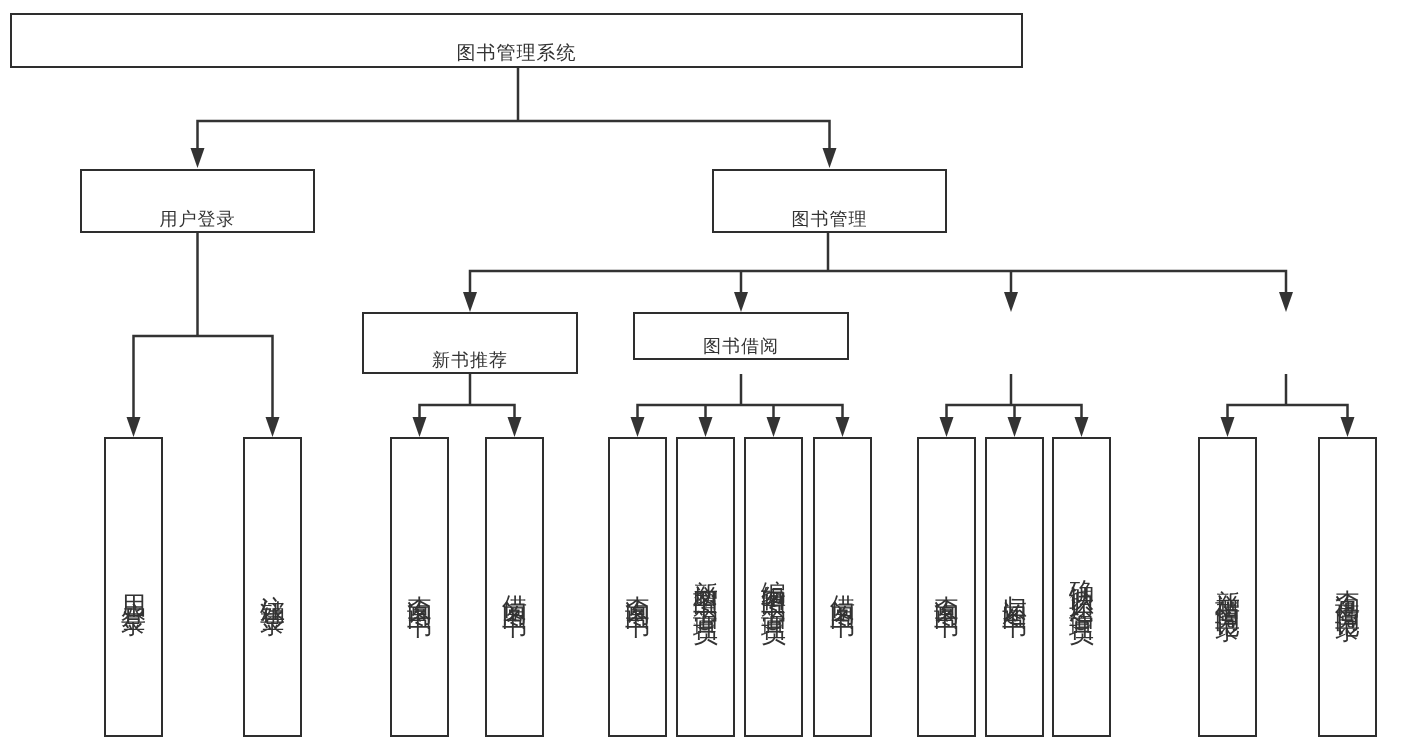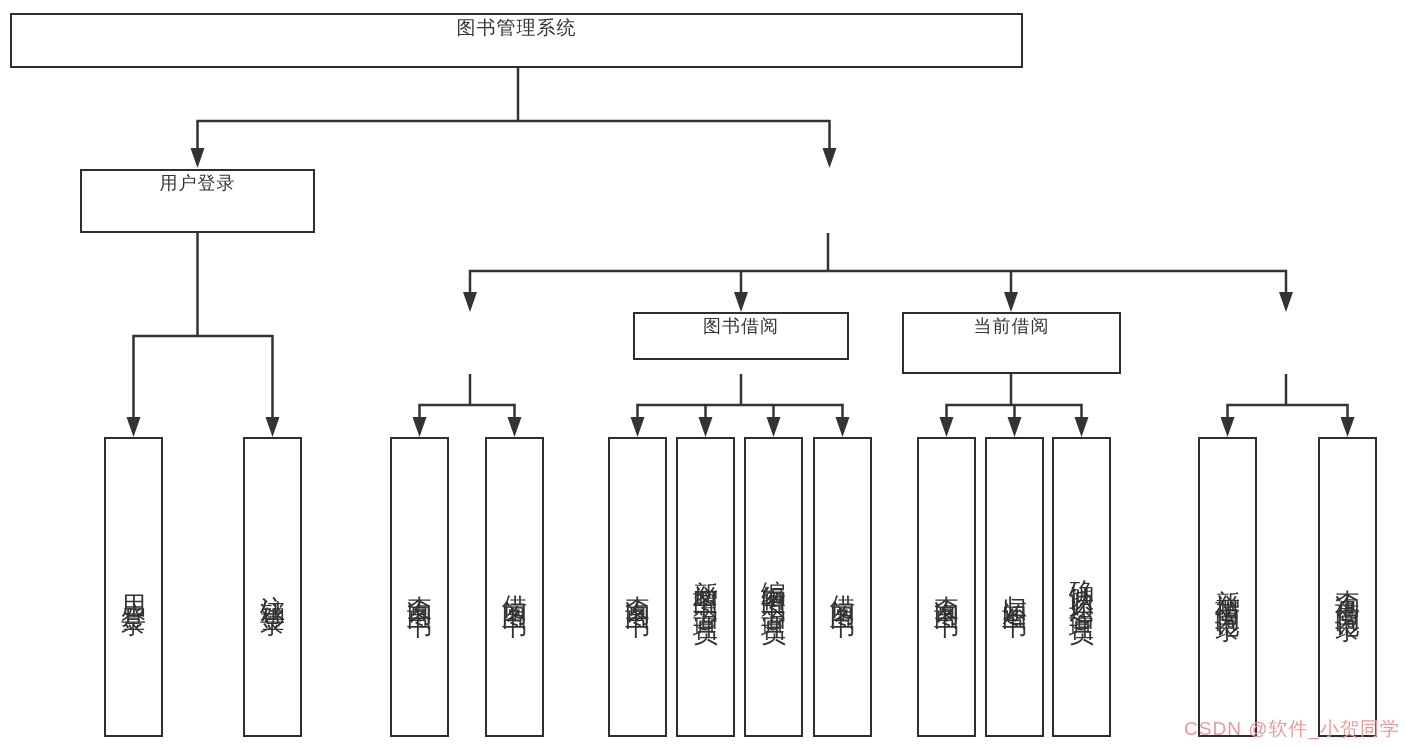--- a/index.html
+++ b/index.html
@@ -30,7 +30,7 @@
     box-sizing:border-box;
     border:2.5px solid var(--border);
     background:#fff;
-    display:flex;align-items:flex-start;justify-content:center;
+    display:flex;align-items:flex-end;justify-content:center;
     font-size:18px;
     letter-spacing:1px;
     white-space:nowrap;

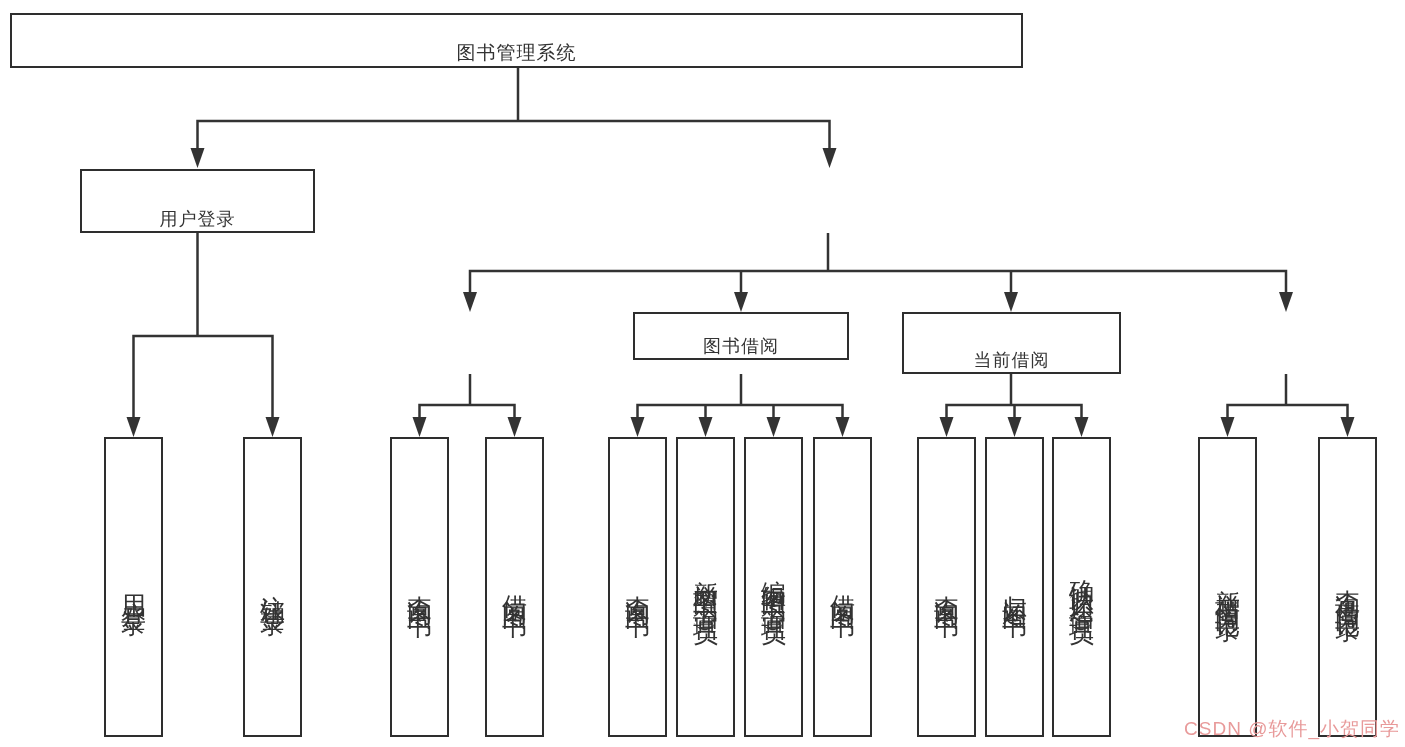--- a/index.html
+++ b/index.html
@@ -125,6 +125,9 @@
   <div class="hbox" style="left:80px;top:169px;width:235px;height:64px">
     <span>用户登录</span>
   </div>
+  <div class="hbox" style="left:712px;top:169px;width:235px;height:64px">
+    <span>图书管理</span>
+  </div>
 
   <div class="hbox" style="left:633px;top:312px;width:216px;height:48px">
     <span>图书借阅</span>

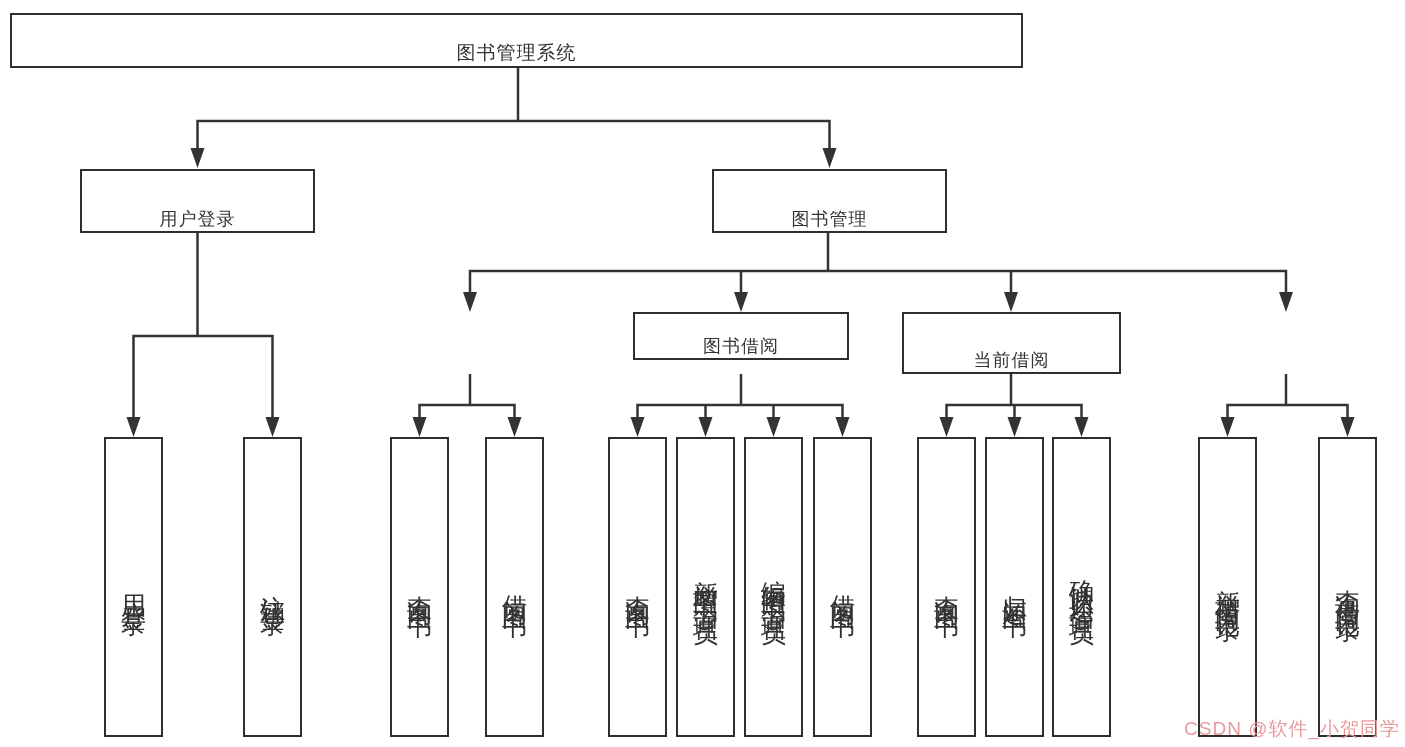--- a/index.html
+++ b/index.html
@@ -129,6 +129,9 @@
     <span>图书管理</span>
   </div>
 
+  <div class="hbox" style="left:362px;top:312px;width:216px;height:62px">
+    <span>新书推荐</span>
+  </div>
   <div class="hbox" style="left:633px;top:312px;width:216px;height:48px">
     <span>图书借阅</span>
   </div>

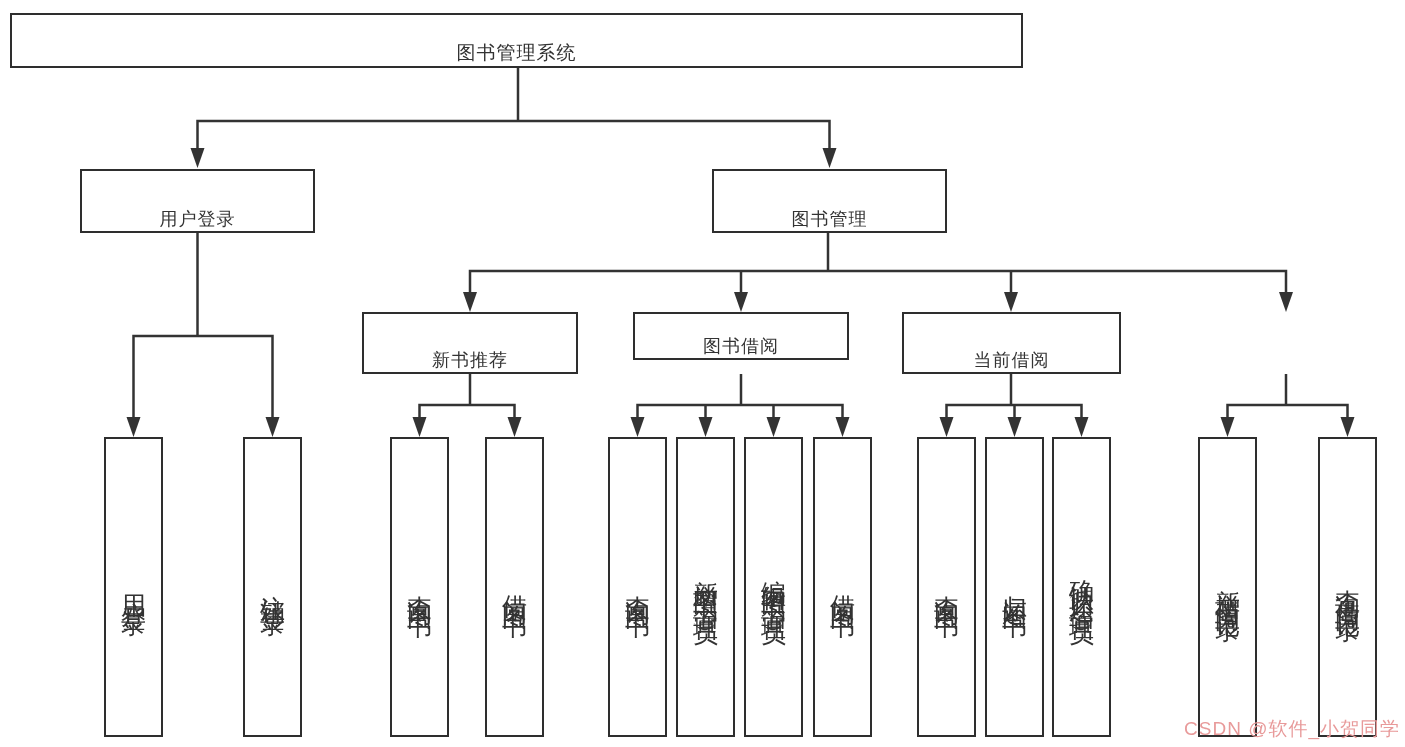--- a/index.html
+++ b/index.html
@@ -135,9 +135,6 @@
   <div class="hbox" style="left:633px;top:312px;width:216px;height:48px">
     <span>图书借阅</span>
   </div>
-  <div class="hbox" style="left:902px;top:312px;width:219px;height:62px">
-    <span>当前借阅</span>
-  </div>
 
   <div class="vbox" style="left:104px">
     <span>用户登录</span>

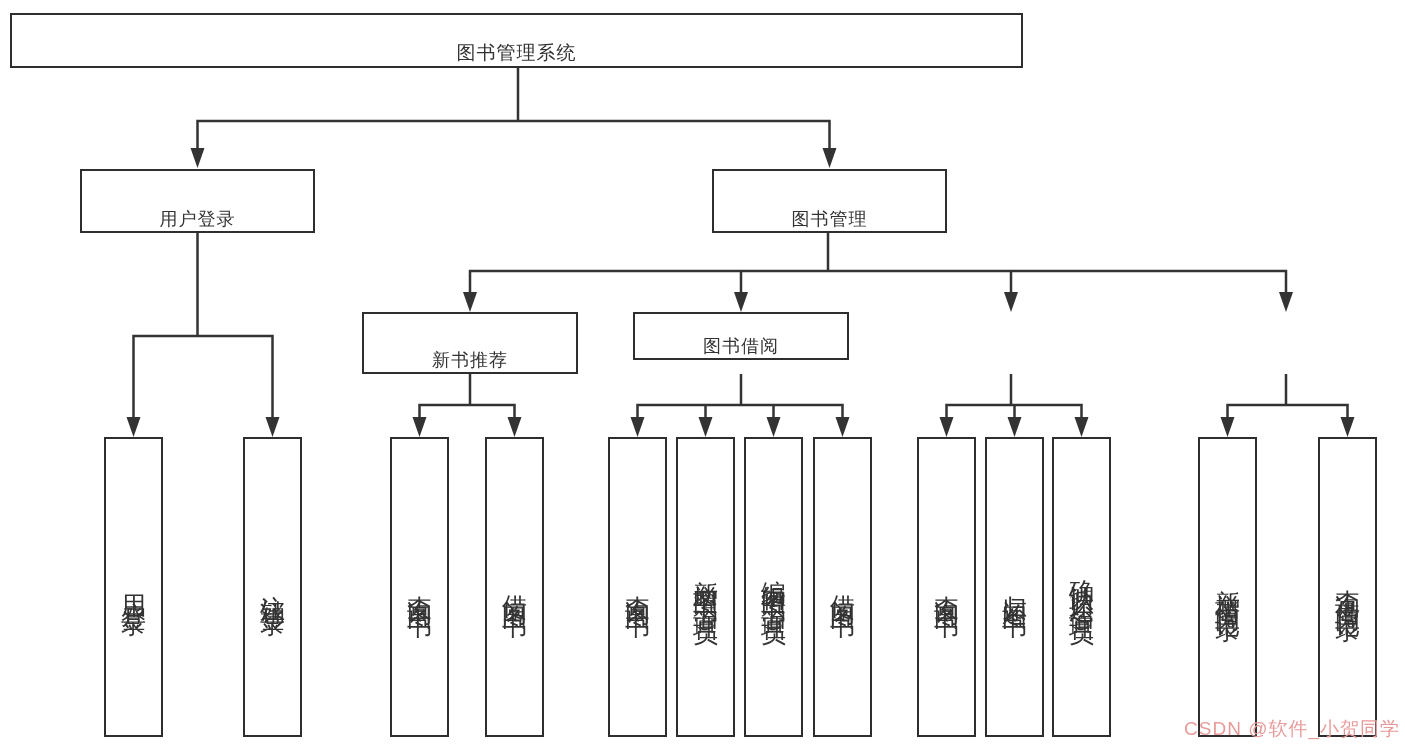--- a/index.html
+++ b/index.html
@@ -180,7 +180,6 @@
     <span>查询借阅记录</span>
   </div>
 
-  <div class="watermark">CSDN @软件_小贺同学</div>
 
 </div>
 

